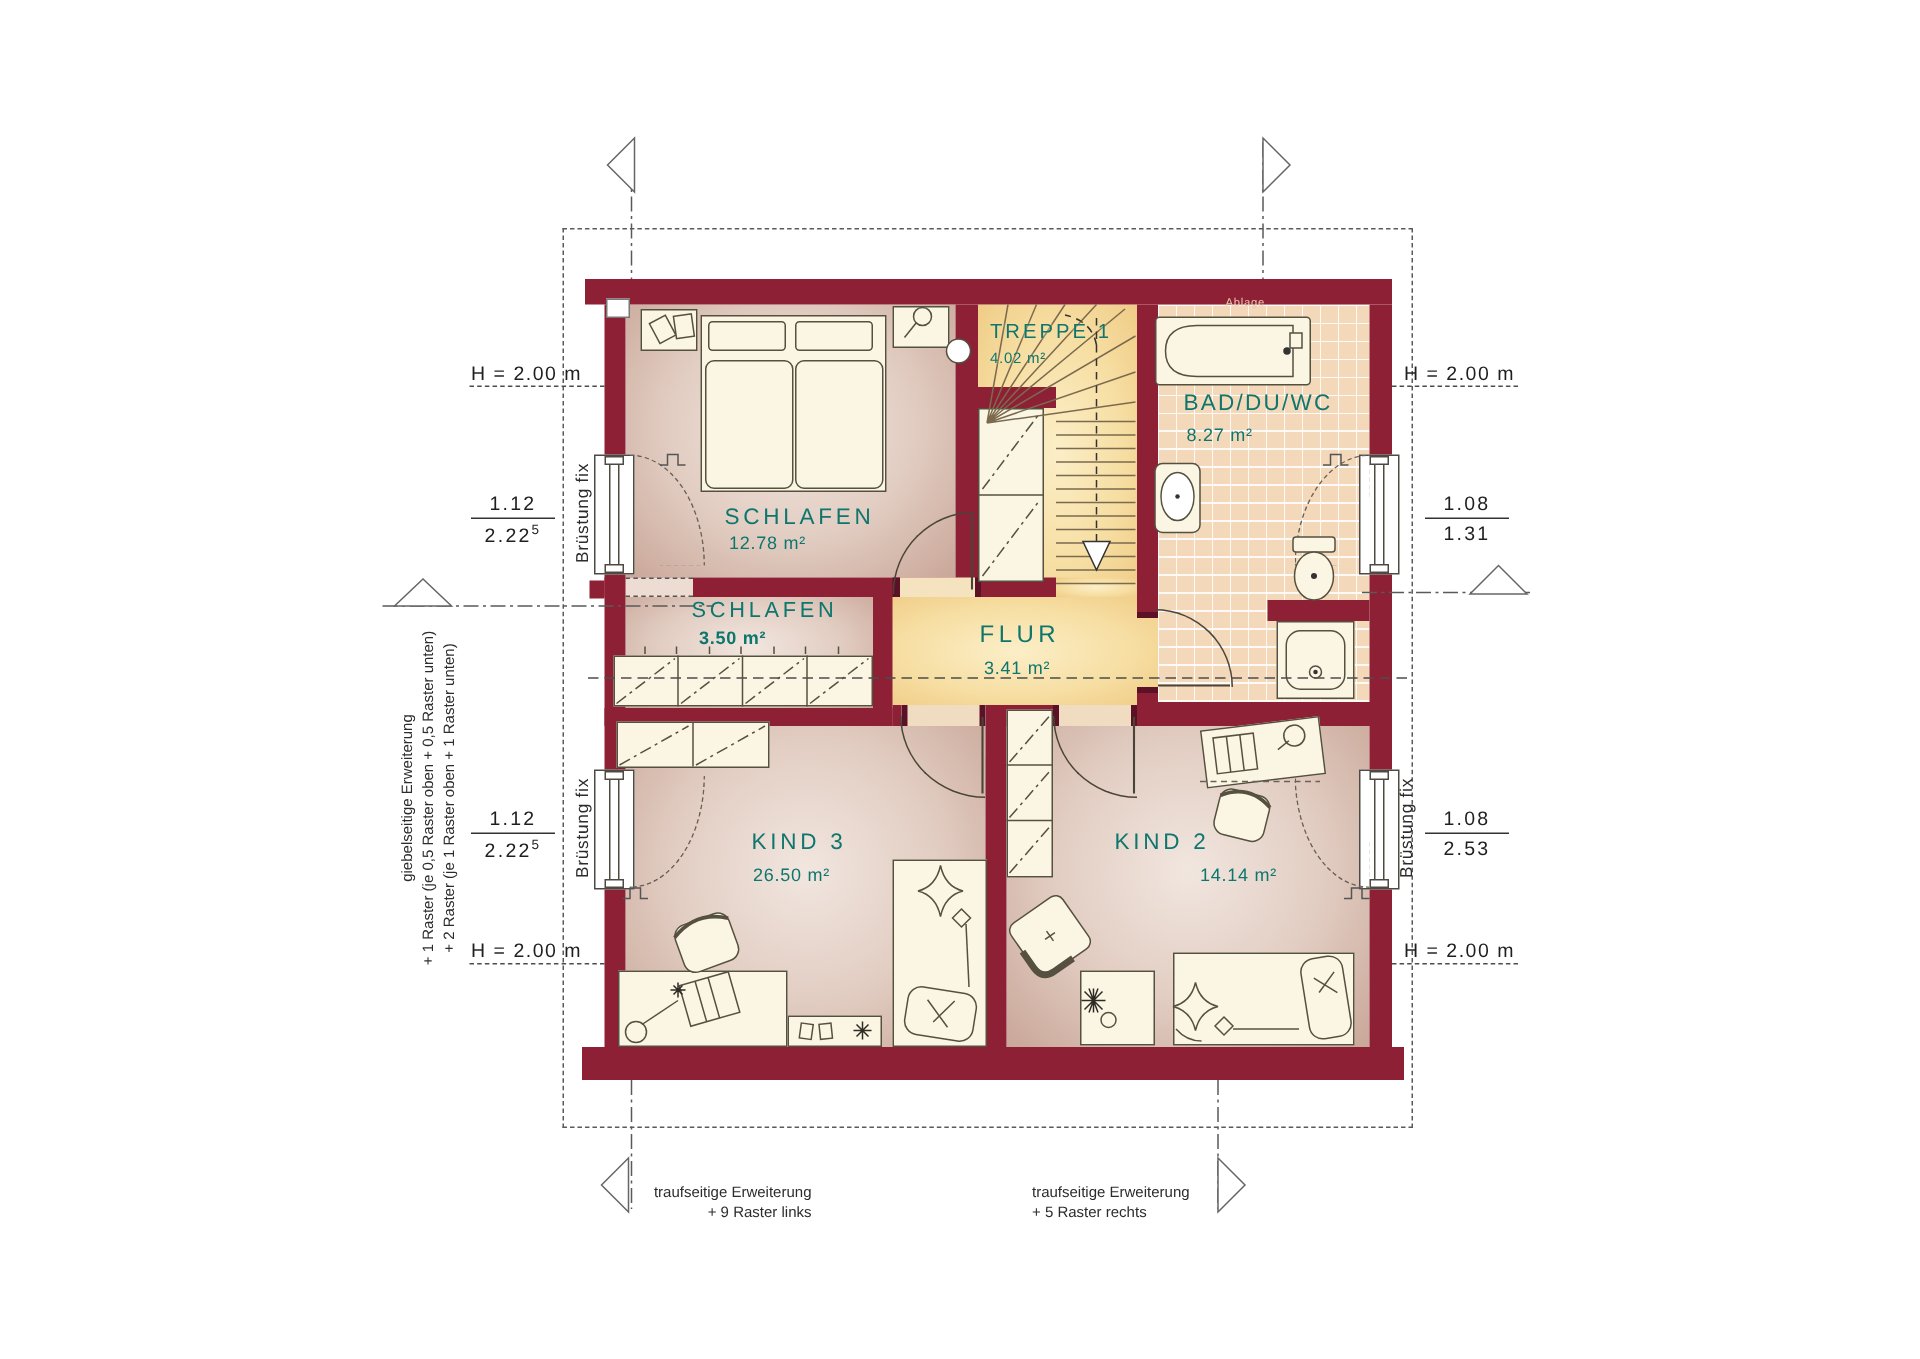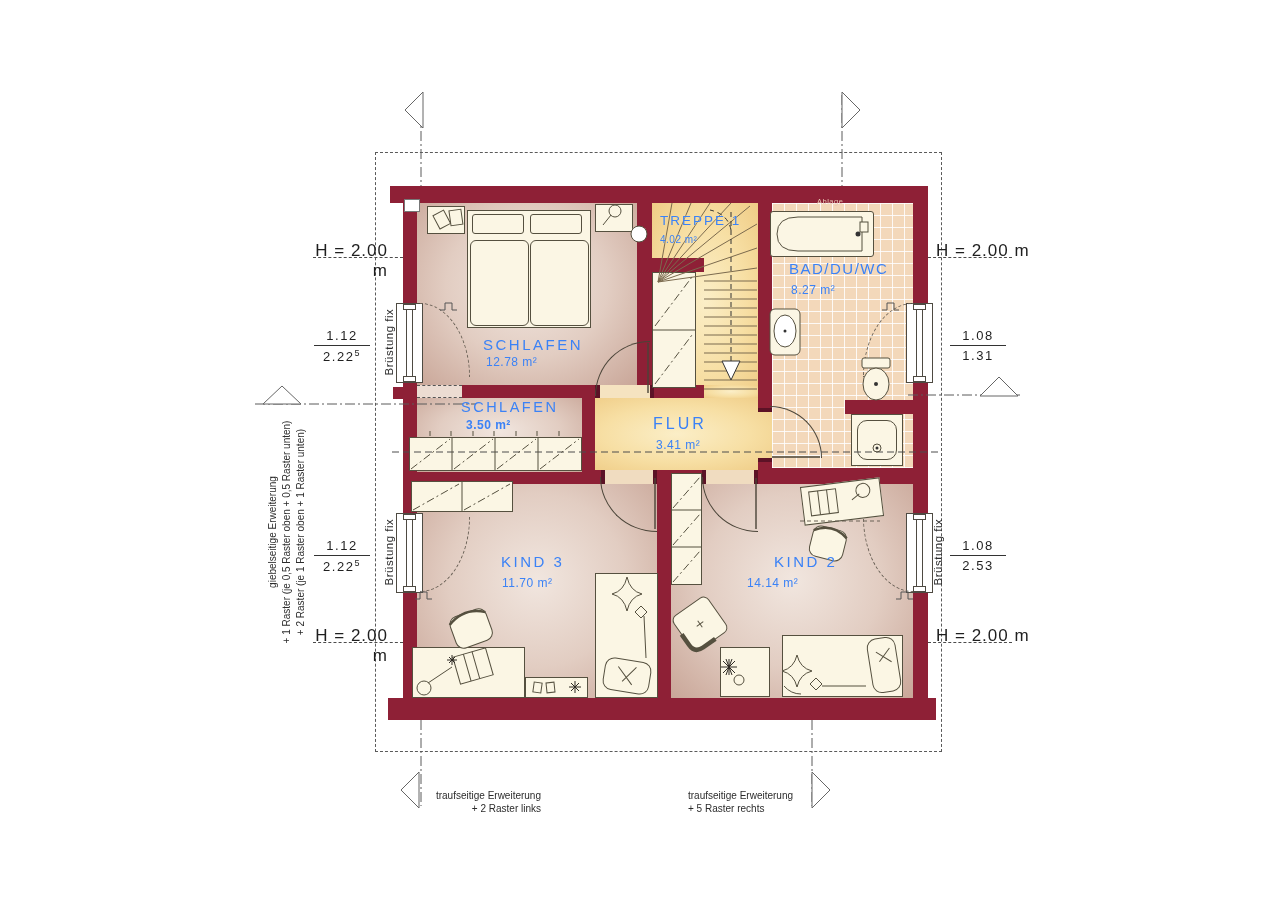--- a/index.html
+++ b/index.html
@@ -26,7 +26,7 @@
   .arc-br{border-bottom-width:1px;border-right-width:1px;border-radius:0 0 100% 0;}
   .dash-line{position:absolute;border-top:1px dashed #4c4c4c;}
   .dash-rect{position:absolute;border:1px dashed #5a5a5a;}
-  .lbl{position:absolute;color:#3b82f6;white-space:nowrap;}
+  .lbl{position:absolute;color:#0f766e;white-space:nowrap;}
   .rname{font-size:15px;letter-spacing:2.5px;font-weight:400;}
   .rarea{font-size:12px;letter-spacing:.5px;}
   .dim{position:absolute;width:56px;text-align:center;color:#1f1f1f;font-size:13px;letter-spacing:1.5px;}

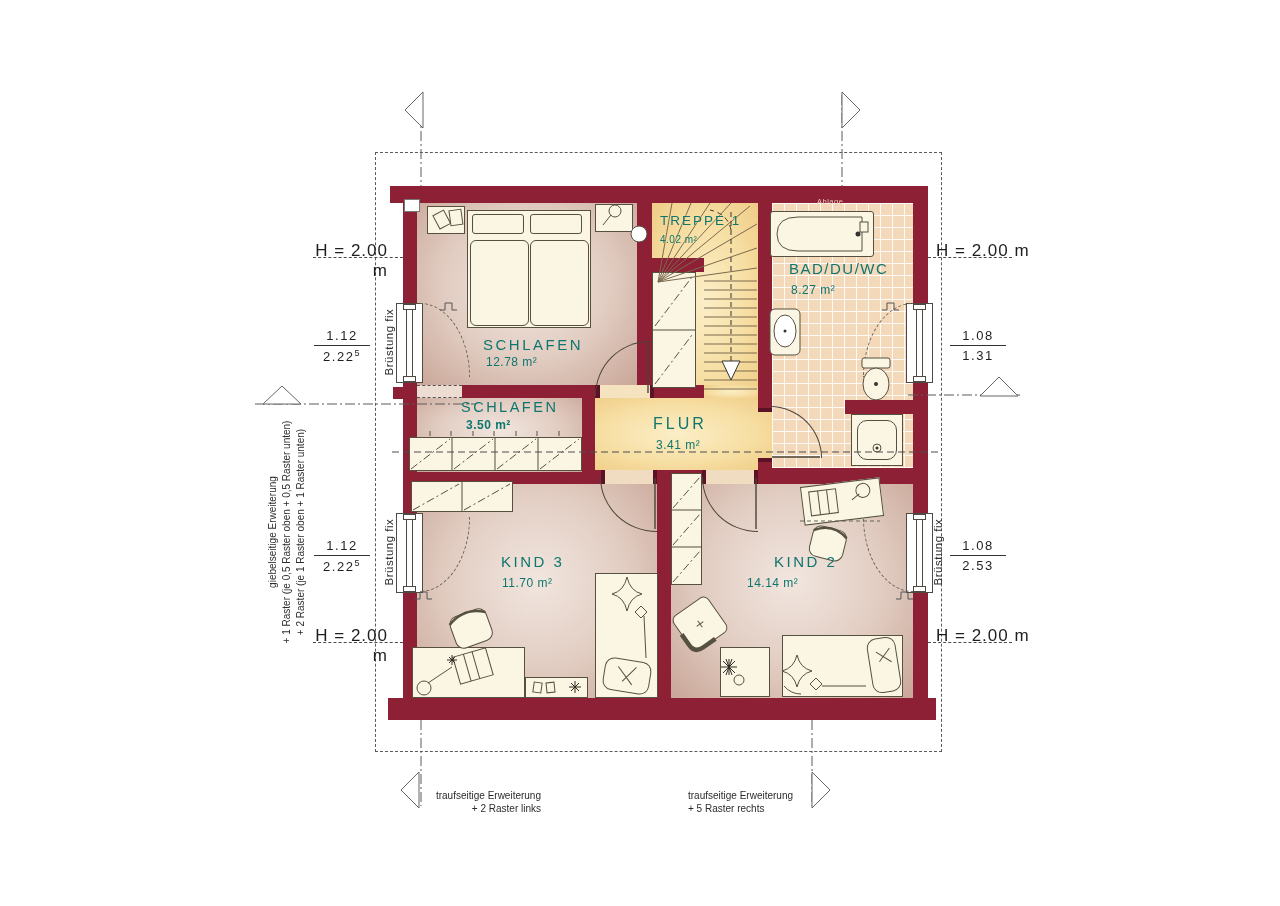--- a/index.html
+++ b/index.html
@@ -33,7 +33,7 @@
   .dim .num{display:block;border-bottom:1px solid #333;padding-bottom:2px;}
   .dim .den{display:block;padding-top:2px;}
   .dim sup{font-size:9px;}
-  .hlabel{position:absolute;font-size:17px;letter-spacing:1px;color:#1f1f1f;}
+  .hlabel{position:absolute;font-size:13px;letter-spacing:1px;color:#1f1f1f;}
   .vtext{position:absolute;transform:rotate(-90deg);font-size:11.5px;color:#2c2c2c;letter-spacing:.5px;text-align:center;}
   .note{position:absolute;transform:rotate(-90deg);font-size:10px;line-height:14px;color:#2c2c2c;text-align:center;}
   .eaves{position:absolute;font-size:10px;line-height:13px;color:#2c2c2c;}

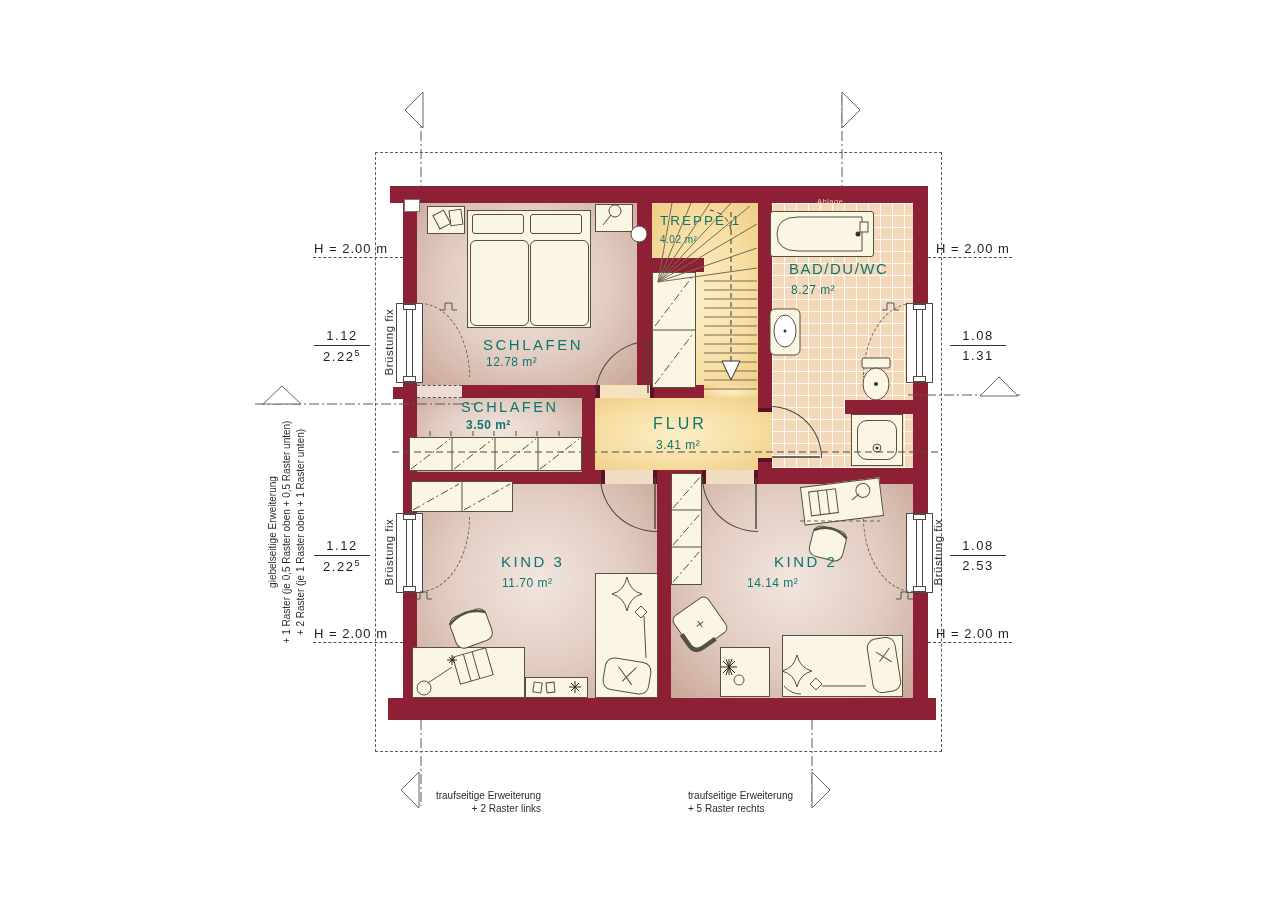--- a/index.html
+++ b/index.html
@@ -278,7 +278,7 @@
   <div class="lbl rarea" style="left:656px;top:438px;">3.41 m²</div>
   <div class="lbl rname" style="left:501px;top:553px;">KIND 3</div>
   <div class="lbl rarea" style="left:502px;top:576px;">11.70 m²</div>
-  <div class="lbl rname" style="left:774px;top:553px;">KIND 2</div>
+  <div class="lbl rname" style="left:743px;top:553px;">KIND 2</div>
   <div class="lbl rarea" style="left:747px;top:576px;">14.14 m²</div>
   <div class="lbl" style="left:817px;top:197px;font-size:7.5px;color:#e9c9b4;letter-spacing:.5px;">Ablage</div>
 

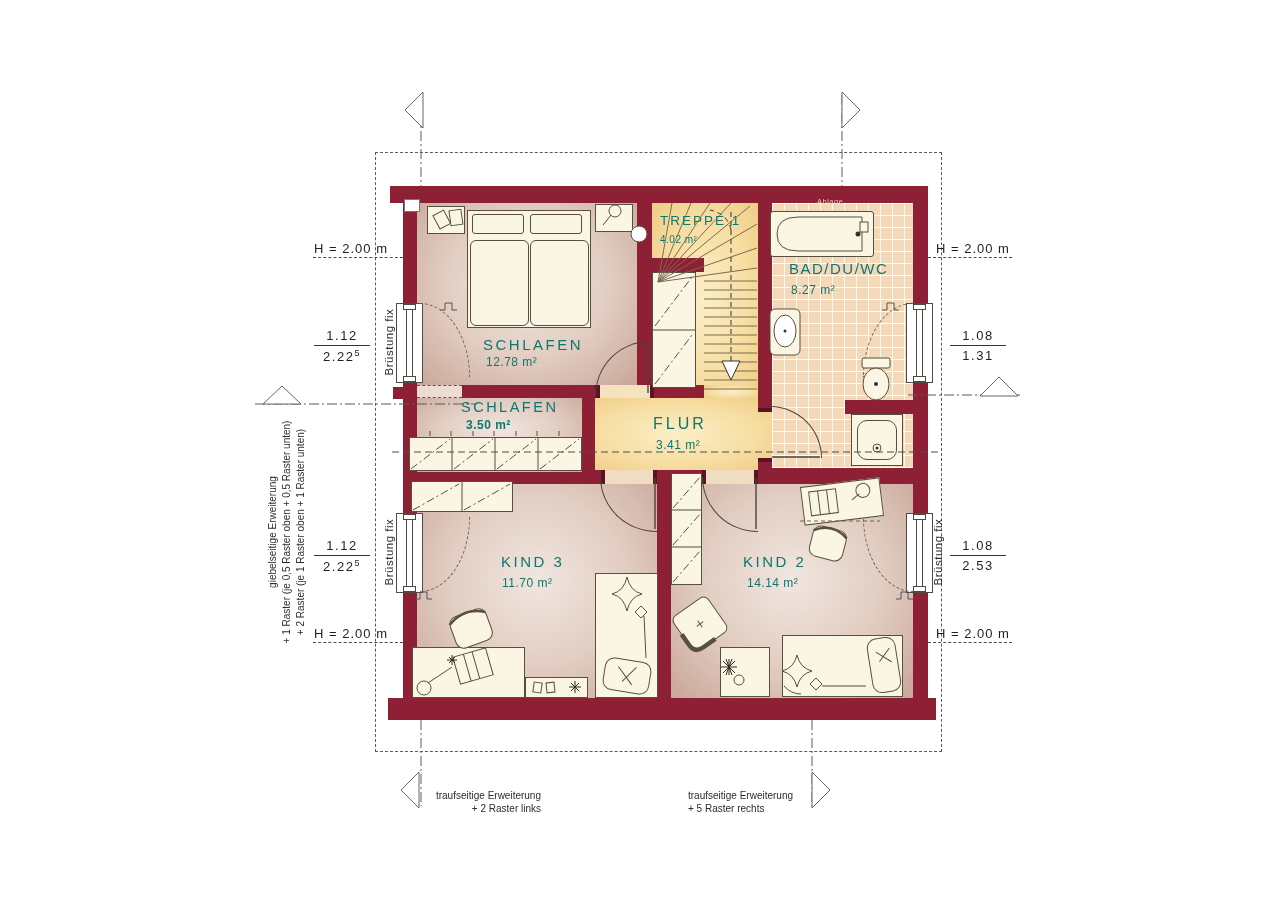--- a/index.html
+++ b/index.html
@@ -277,7 +277,7 @@
   <div class="lbl rname" style="left:653px;top:415px;font-size:16px;letter-spacing:3px;">FLUR</div>
   <div class="lbl rarea" style="left:656px;top:438px;">3.41 m²</div>
   <div class="lbl rname" style="left:501px;top:553px;">KIND 3</div>
-  <div class="lbl rarea" style="left:502px;top:576px;">11.70 m²</div>
+  <div class="lbl rarea" style="left:502px;top:576px;">26.50 m²</div>
   <div class="lbl rname" style="left:743px;top:553px;">KIND 2</div>
   <div class="lbl rarea" style="left:747px;top:576px;">14.14 m²</div>
   <div class="lbl" style="left:817px;top:197px;font-size:7.5px;color:#e9c9b4;letter-spacing:.5px;">Ablage</div>

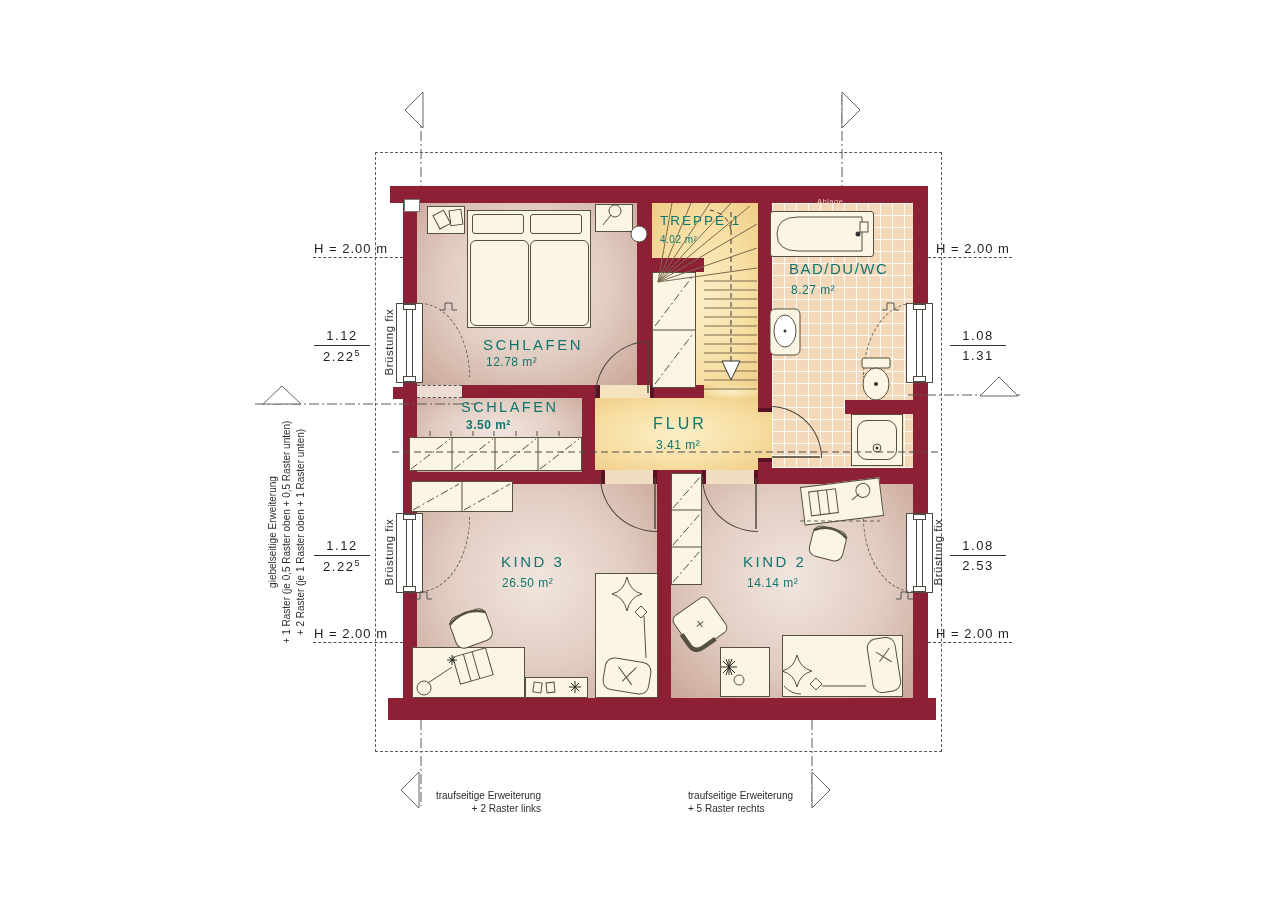--- a/index.html
+++ b/index.html
@@ -279,7 +279,7 @@
   <div class="lbl rname" style="left:501px;top:553px;">KIND 3</div>
   <div class="lbl rarea" style="left:502px;top:576px;">26.50 m²</div>
   <div class="lbl rname" style="left:743px;top:553px;">KIND 2</div>
-  <div class="lbl rarea" style="left:747px;top:576px;">14.14 m²</div>
+  <div class="lbl rarea" style="left:800px;top:576px;">14.14 m²</div>
   <div class="lbl" style="left:817px;top:197px;font-size:7.5px;color:#e9c9b4;letter-spacing:.5px;">Ablage</div>
 
   <div class="hlabel" style="left:308px;top:241px;width:80px;text-align:right;"><span>H = 2.00 m</span></div>

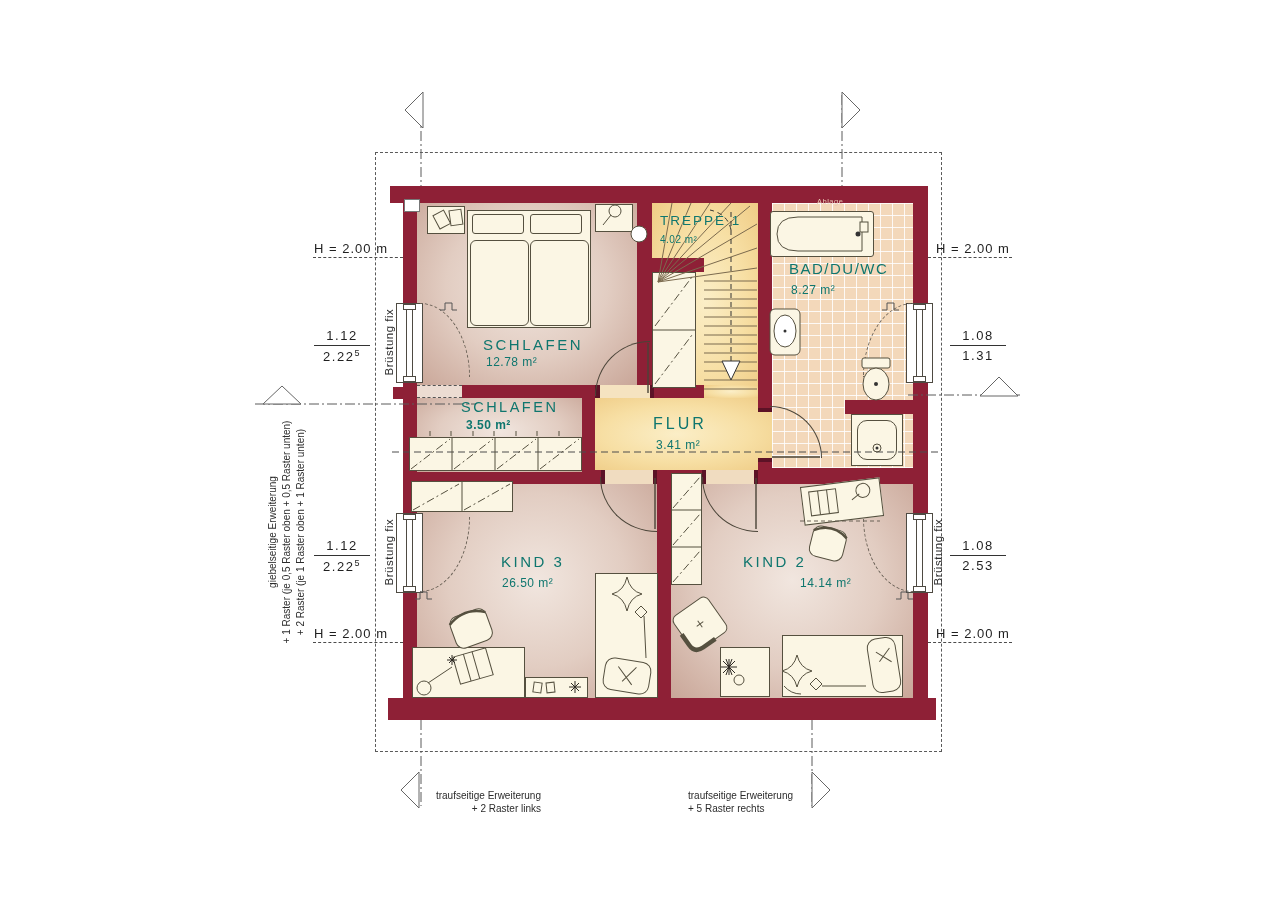--- a/index.html
+++ b/index.html
@@ -320,7 +320,7 @@
 
   <div class="eaves" style="left:421px;top:789px;width:120px;text-align:right;">
     <div>traufseitige Erweiterung</div>
-    <div>+ 2 Raster links</div>
+    <div>+ 9 Raster links</div>
   </div>
   <div class="eaves" style="left:688px;top:789px;width:120px;text-align:left;">
     <div>traufseitige Erweiterung</div>

